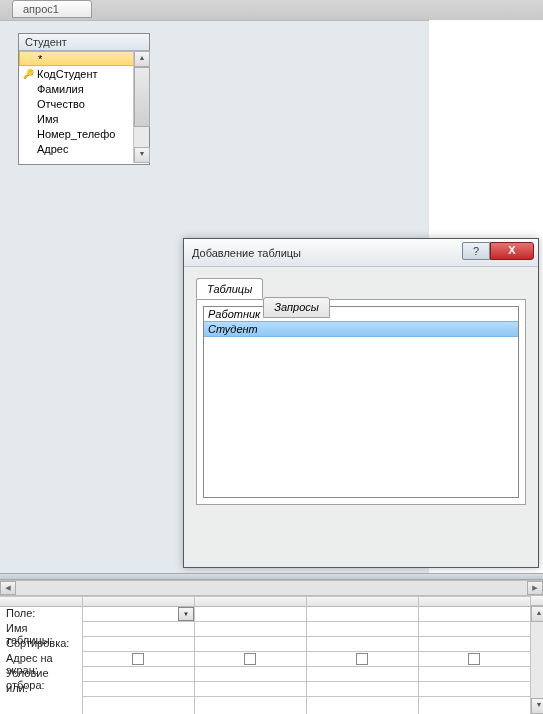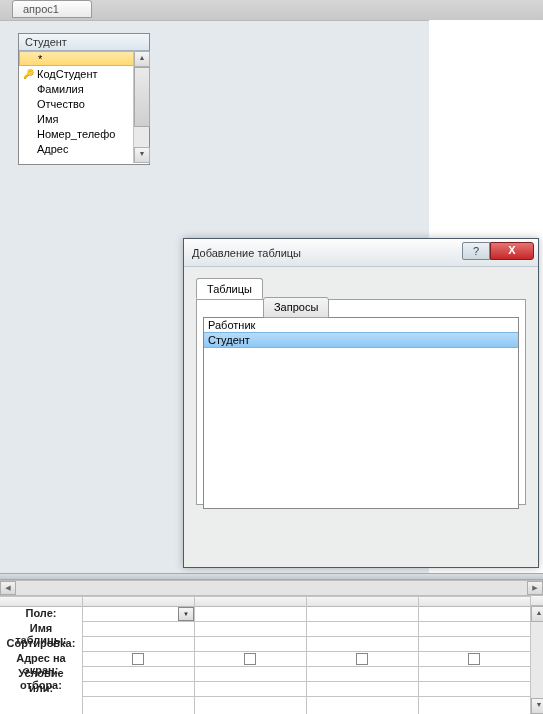--- a/index.html
+++ b/index.html
@@ -31,7 +31,7 @@
   .dlg-help { width: 28px; height: 18px; background: linear-gradient(#ecf1f5,#cdd8e0); border: 1px solid #7b8792; border-radius: 2px 0 0 2px; text-align: center; line-height: 16px; color: #345; }
   .dlg-close { width: 44px; height: 18px; background: linear-gradient(#e57373,#c62828); border: 1px solid #7f1f1f; border-radius: 0 3px 3px 0; color: #fff; text-align: center; line-height: 15px; font-weight: bold; }
 
-  .dlg-body { padding: 10px 12px 8px 12px; }
+  .dlg-body { padding: 10px 12px 8px 12px; font-style: italic; }
   .tabstrip { display: flex; border-bottom: 1px solid #a0a0a0; position: relative; top: 1px; }
   .tab { padding: 3px 10px; border: 1px solid #a0a0a0; background: linear-gradient(#f5f5f5,#e3e3e3); margin-right: 0; border-top-left-radius: 3px; border-top-right-radius: 3px; position: relative; top: 19px; }
   .tab.active { background: #fff; border-bottom: 1px solid #fff; z-index: 2; top: 0; padding-top: 4px; }

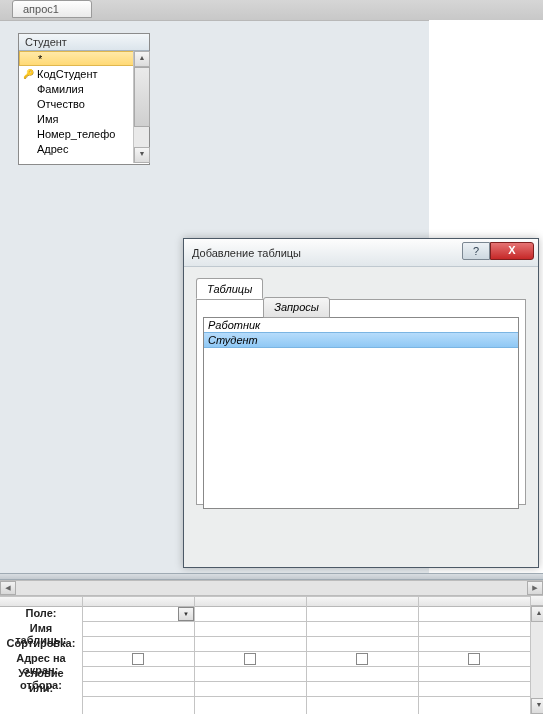--- a/index.html
+++ b/index.html
@@ -36,7 +36,7 @@
   .tab { padding: 3px 10px; border: 1px solid #a0a0a0; background: linear-gradient(#f5f5f5,#e3e3e3); margin-right: 0; border-top-left-radius: 3px; border-top-right-radius: 3px; position: relative; top: 19px; }
   .tab.active { background: #fff; border-bottom: 1px solid #fff; z-index: 2; top: 0; padding-top: 4px; }
   .tabpage { border: 1px solid #a0a0a0; background: #fff; padding: 6px; height: 206px; }
-  .listbox { border: 1px solid #888; background: #fff; height: 192px; overflow: hidden; margin-top: 11px; }
+  .listbox { border: 1px solid #888; background: #fff; height: 192px; overflow: hidden; }
   .list-item { padding: 1px 4px; }
   .list-item.selected { background: linear-gradient(#b6dcfb,#8fc8f4); border-top: 1px solid #7ab5e3; border-bottom: 1px solid #7ab5e3; }
 

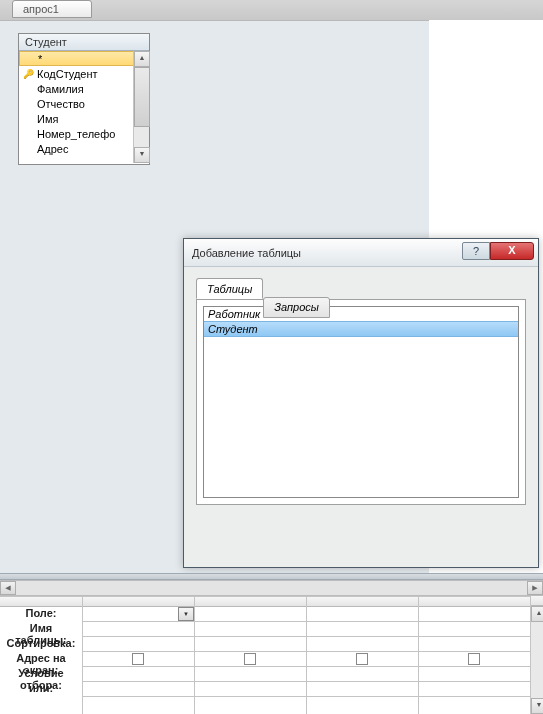--- a/index.html
+++ b/index.html
@@ -54,7 +54,7 @@
   
   .design-grid { position: absolute; left: 0; top: 596px; width: 543px; height: 118px; background: #fff; display: flex; }
   .row-labels { width: 102px; border-top: 1px solid #c4c4c4; }
-  .row-label { height: 15px; text-align: center; padding: 0 6px; color: #222; border-bottom: 1px solid transparent; font-weight: bold; }
+  .row-label { height: 15px; text-align: left; padding: 0 6px; color: #222; border-bottom: 1px solid transparent; }
   .grid-cols { flex: 1; display: flex; border-top: 1px solid #c4c4c4; }
   .gcol { width: 112px; border-left: 1px solid #c4c4c4; display: flex; flex-direction: column; }
   .gcell { height: 15px; border-bottom: 1px solid #c4c4c4; position: relative; }

